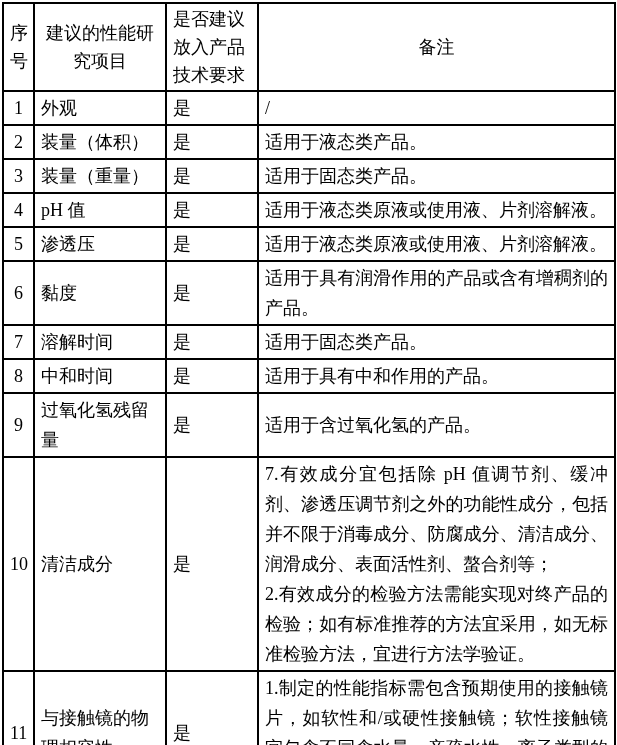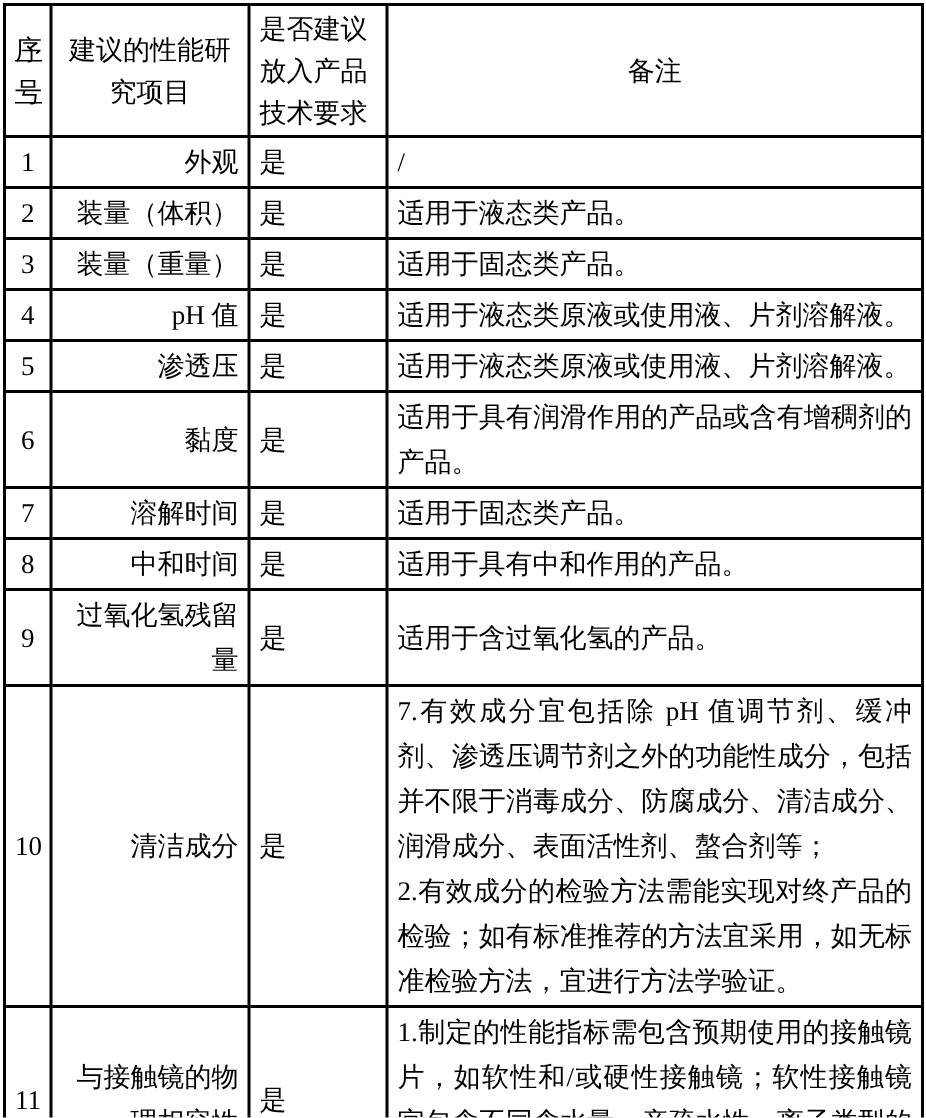--- a/index.html
+++ b/index.html
@@ -41,7 +41,7 @@
     line-height: 28px;
     font-size: 18px;
   }
-  th.h-no    { text-align: center; padding: 1px 2px; text-decoration: underline; }
+  th.h-no    { text-align: center; padding: 1px 2px; }
   th.h-item  { }
   th.h-sug   { text-align: left; }
   th.h-rem   { text-align: center; }

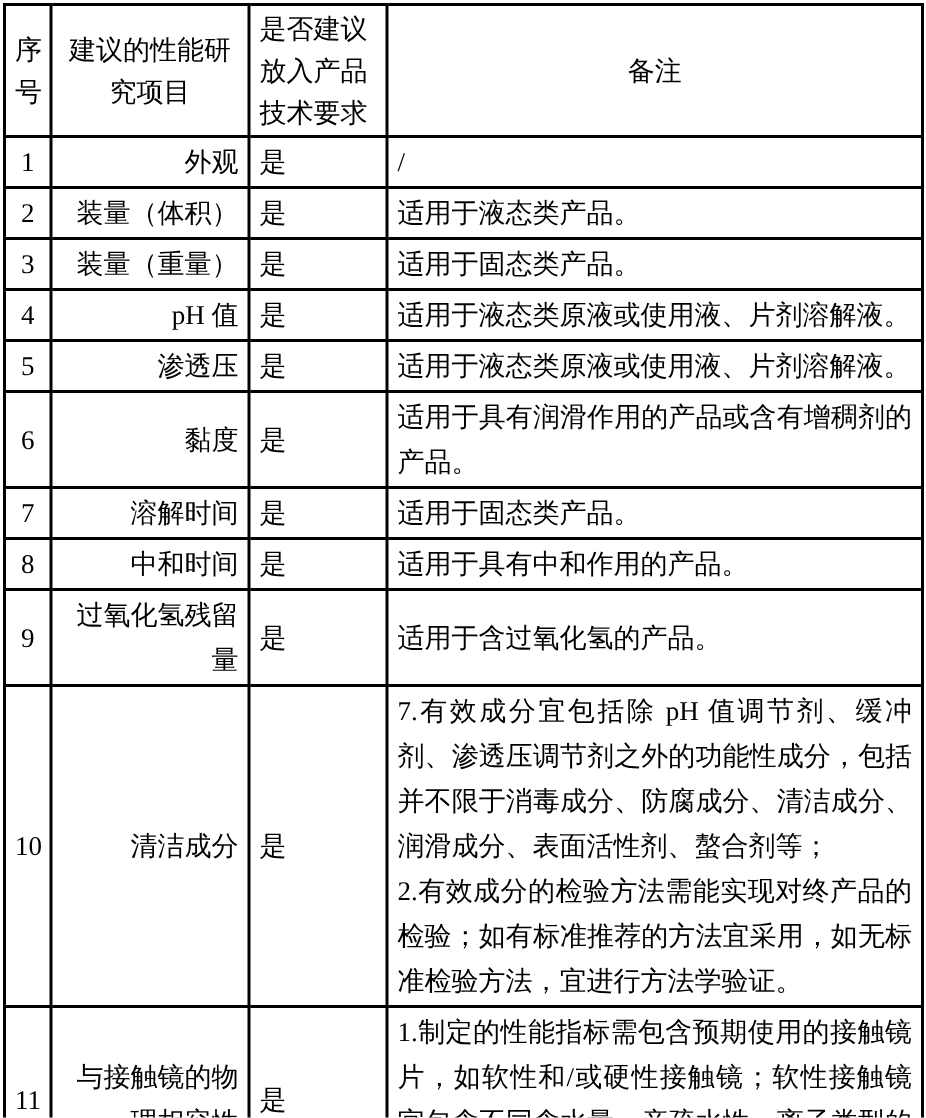--- a/index.html
+++ b/index.html
@@ -48,7 +48,7 @@
   
   td { line-height: 30px; }
   td.c-no   { text-align: center; padding: 1px 1px; }
-  td.c-item { text-align: right; }
+  td.c-item { text-align: left; }
   td.c-sug  { text-align: left; }
   td.c-rem  {
     text-align: justify;

